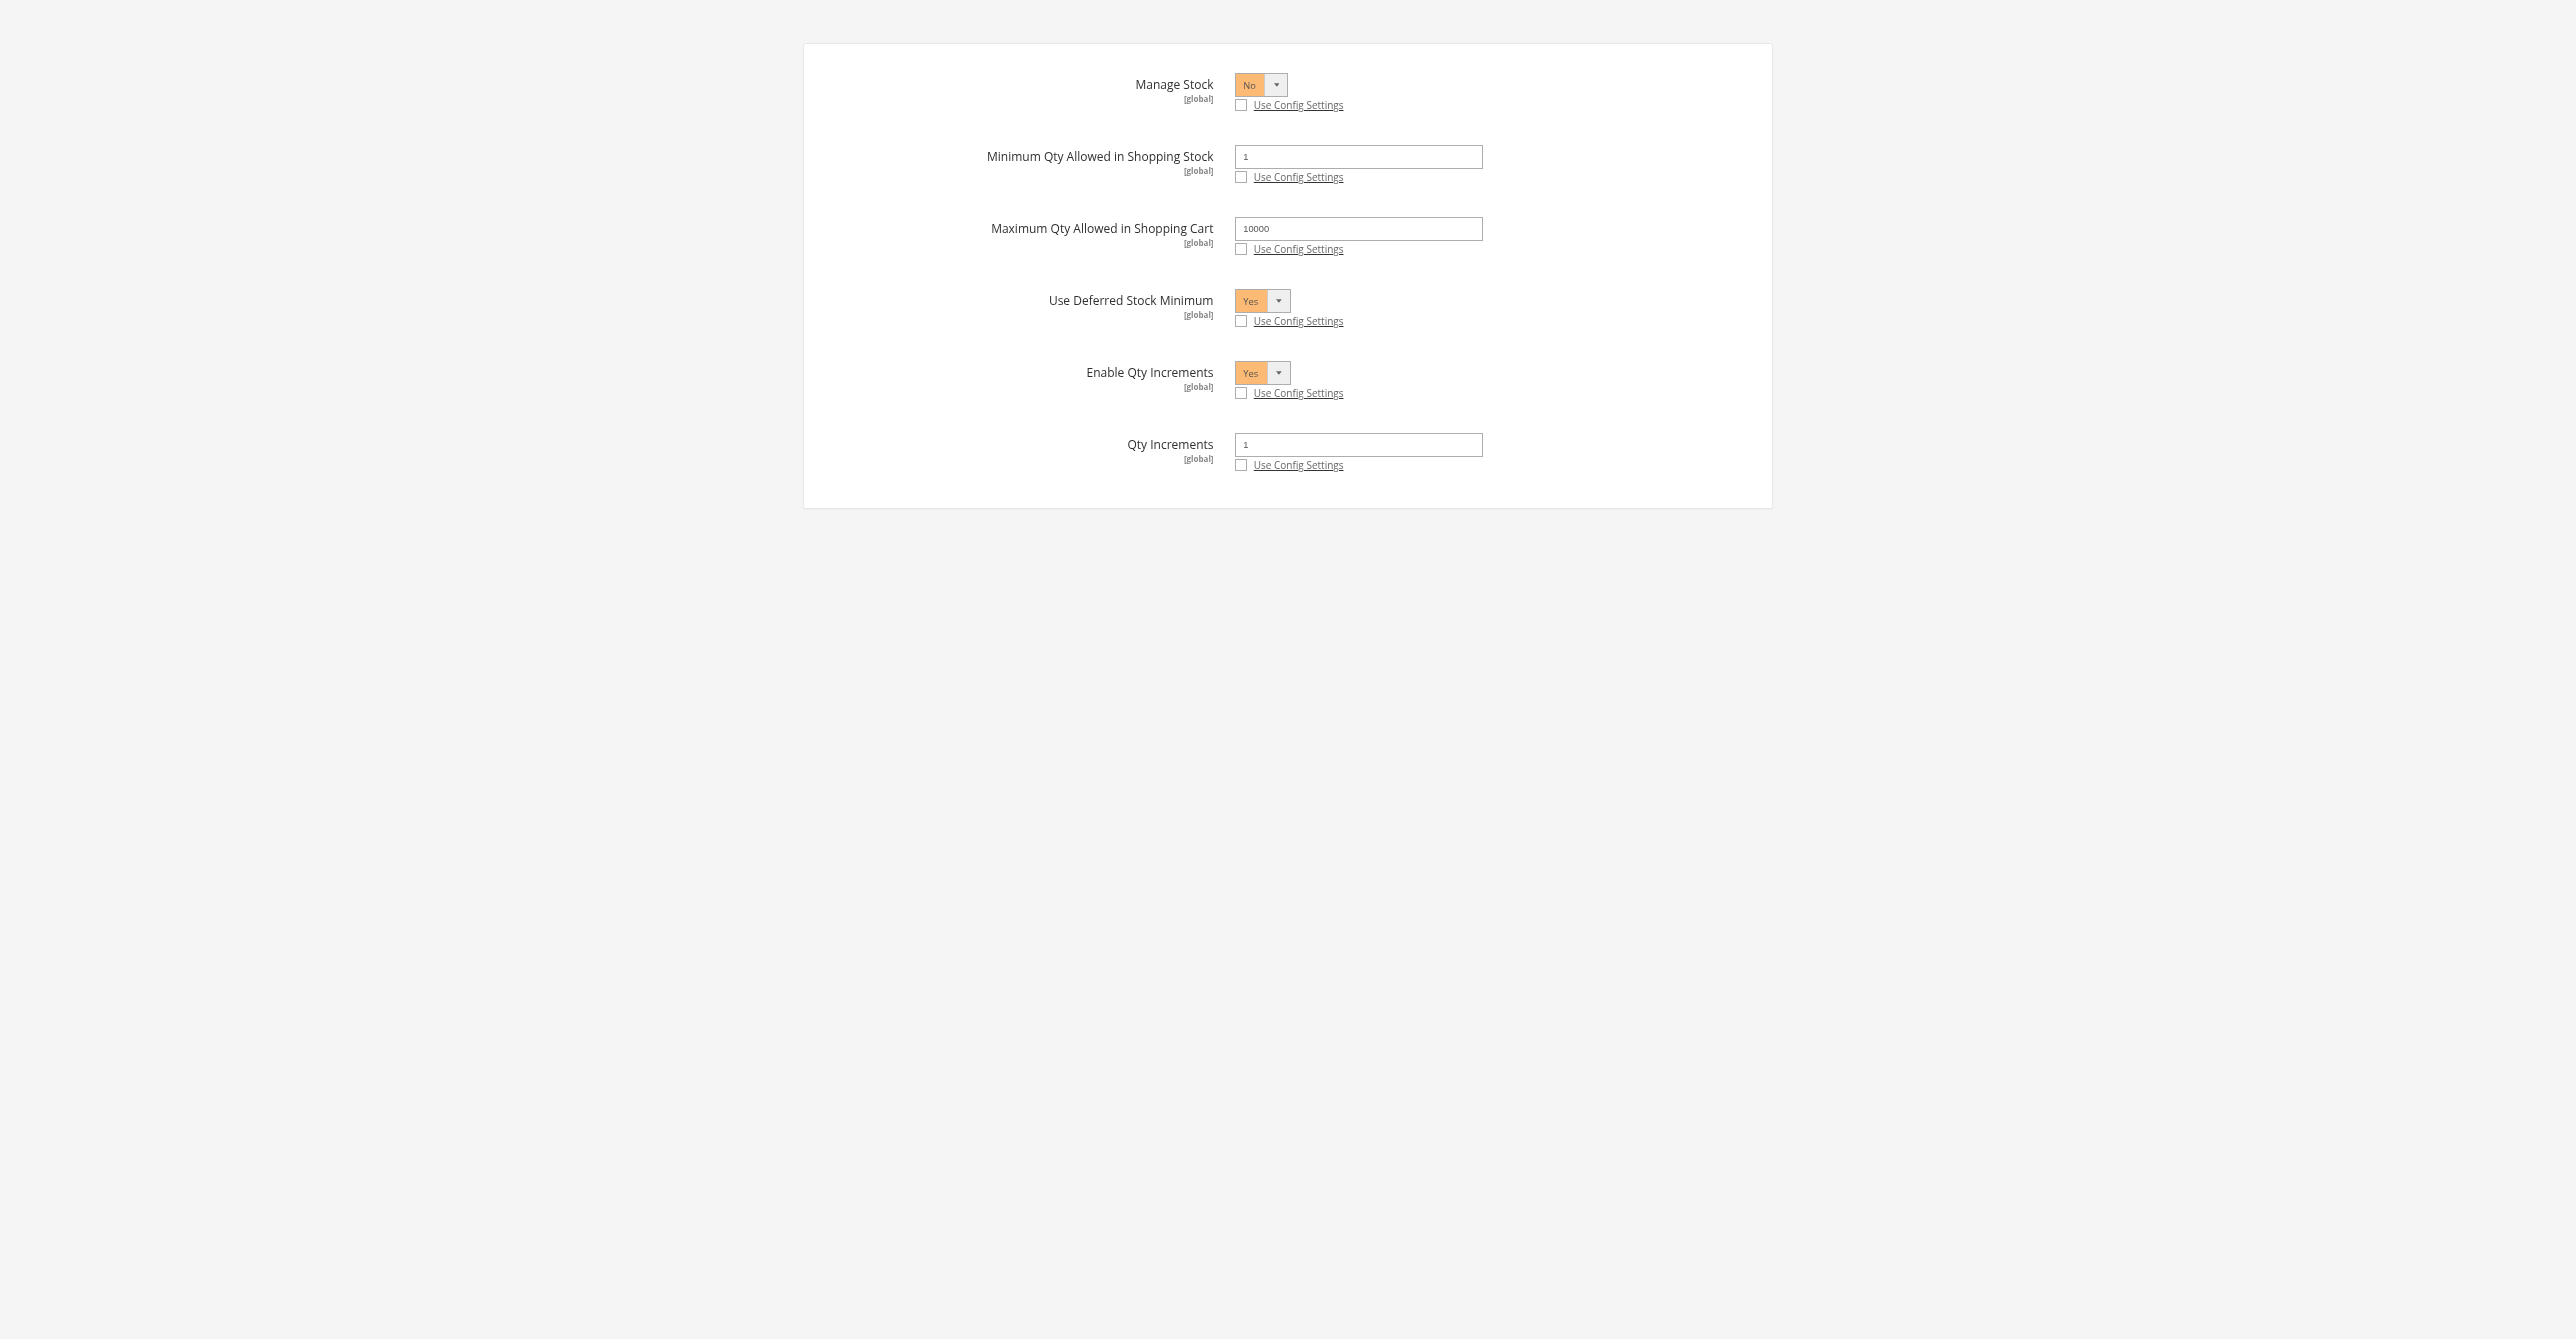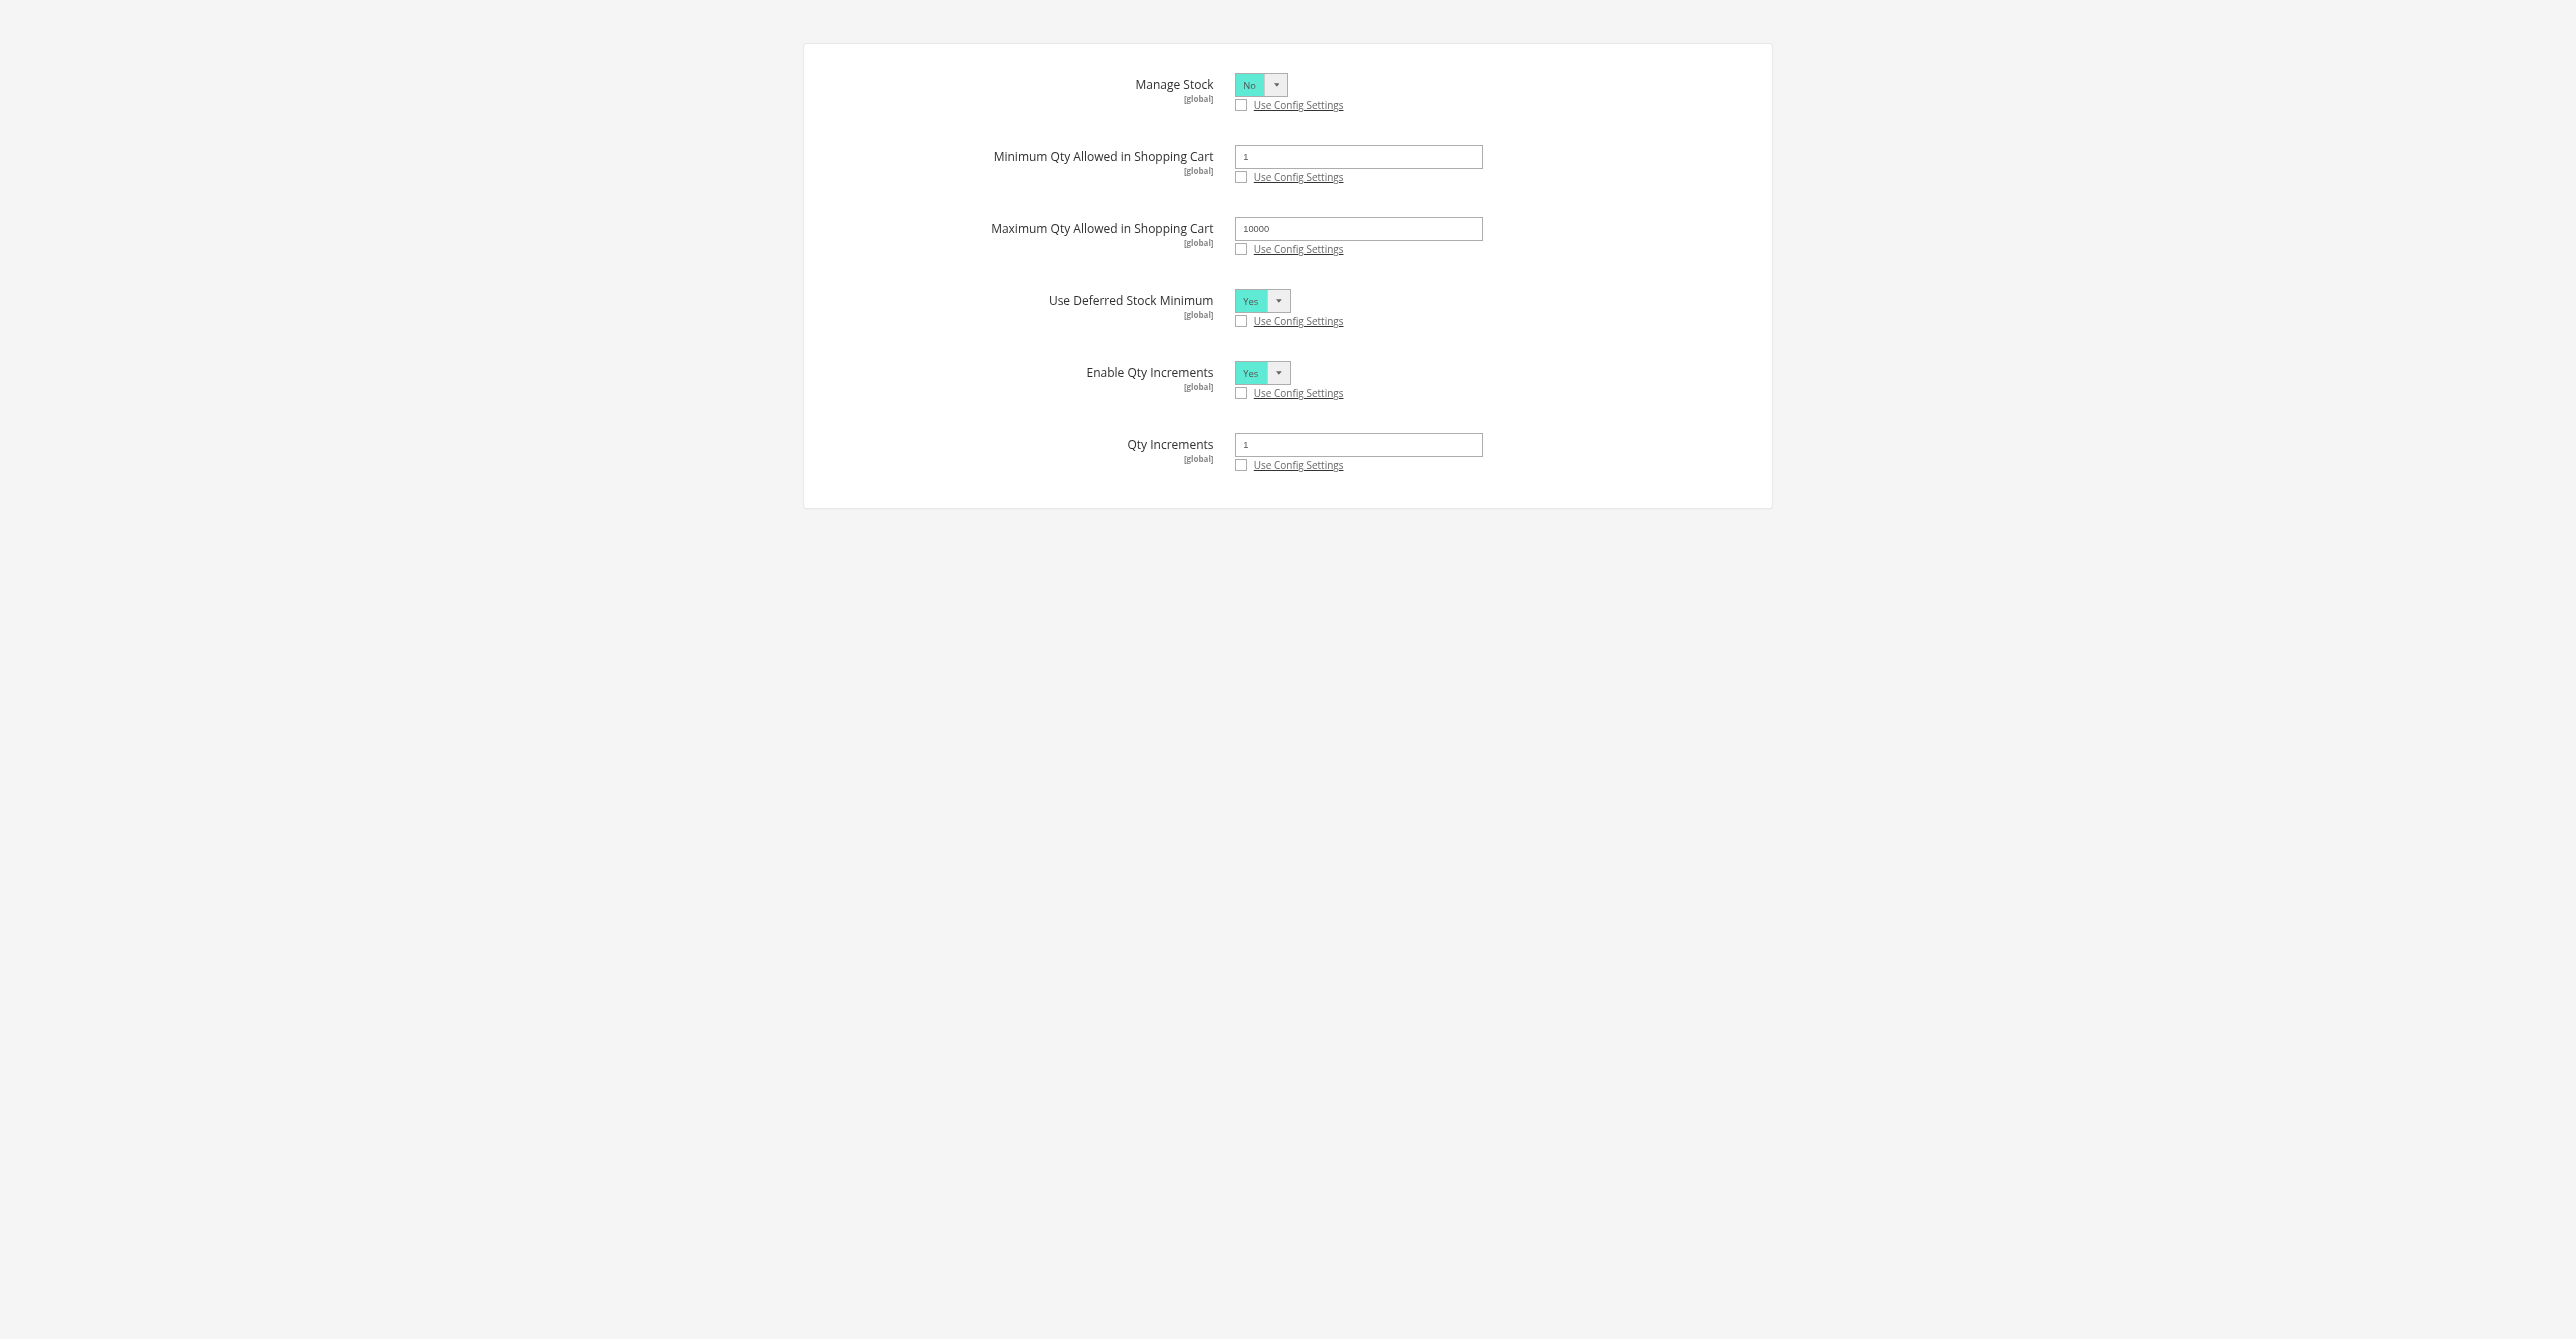--- a/index.html
+++ b/index.html
@@ -55,7 +55,7 @@
     vertical-align: middle;
   }
   .select-value {
-    background: #5eead4;
+    background: #fdba74;
     padding: 4.3px 8.6px 4.3px 7.2px;
     min-width: 27px;
     color: #555;

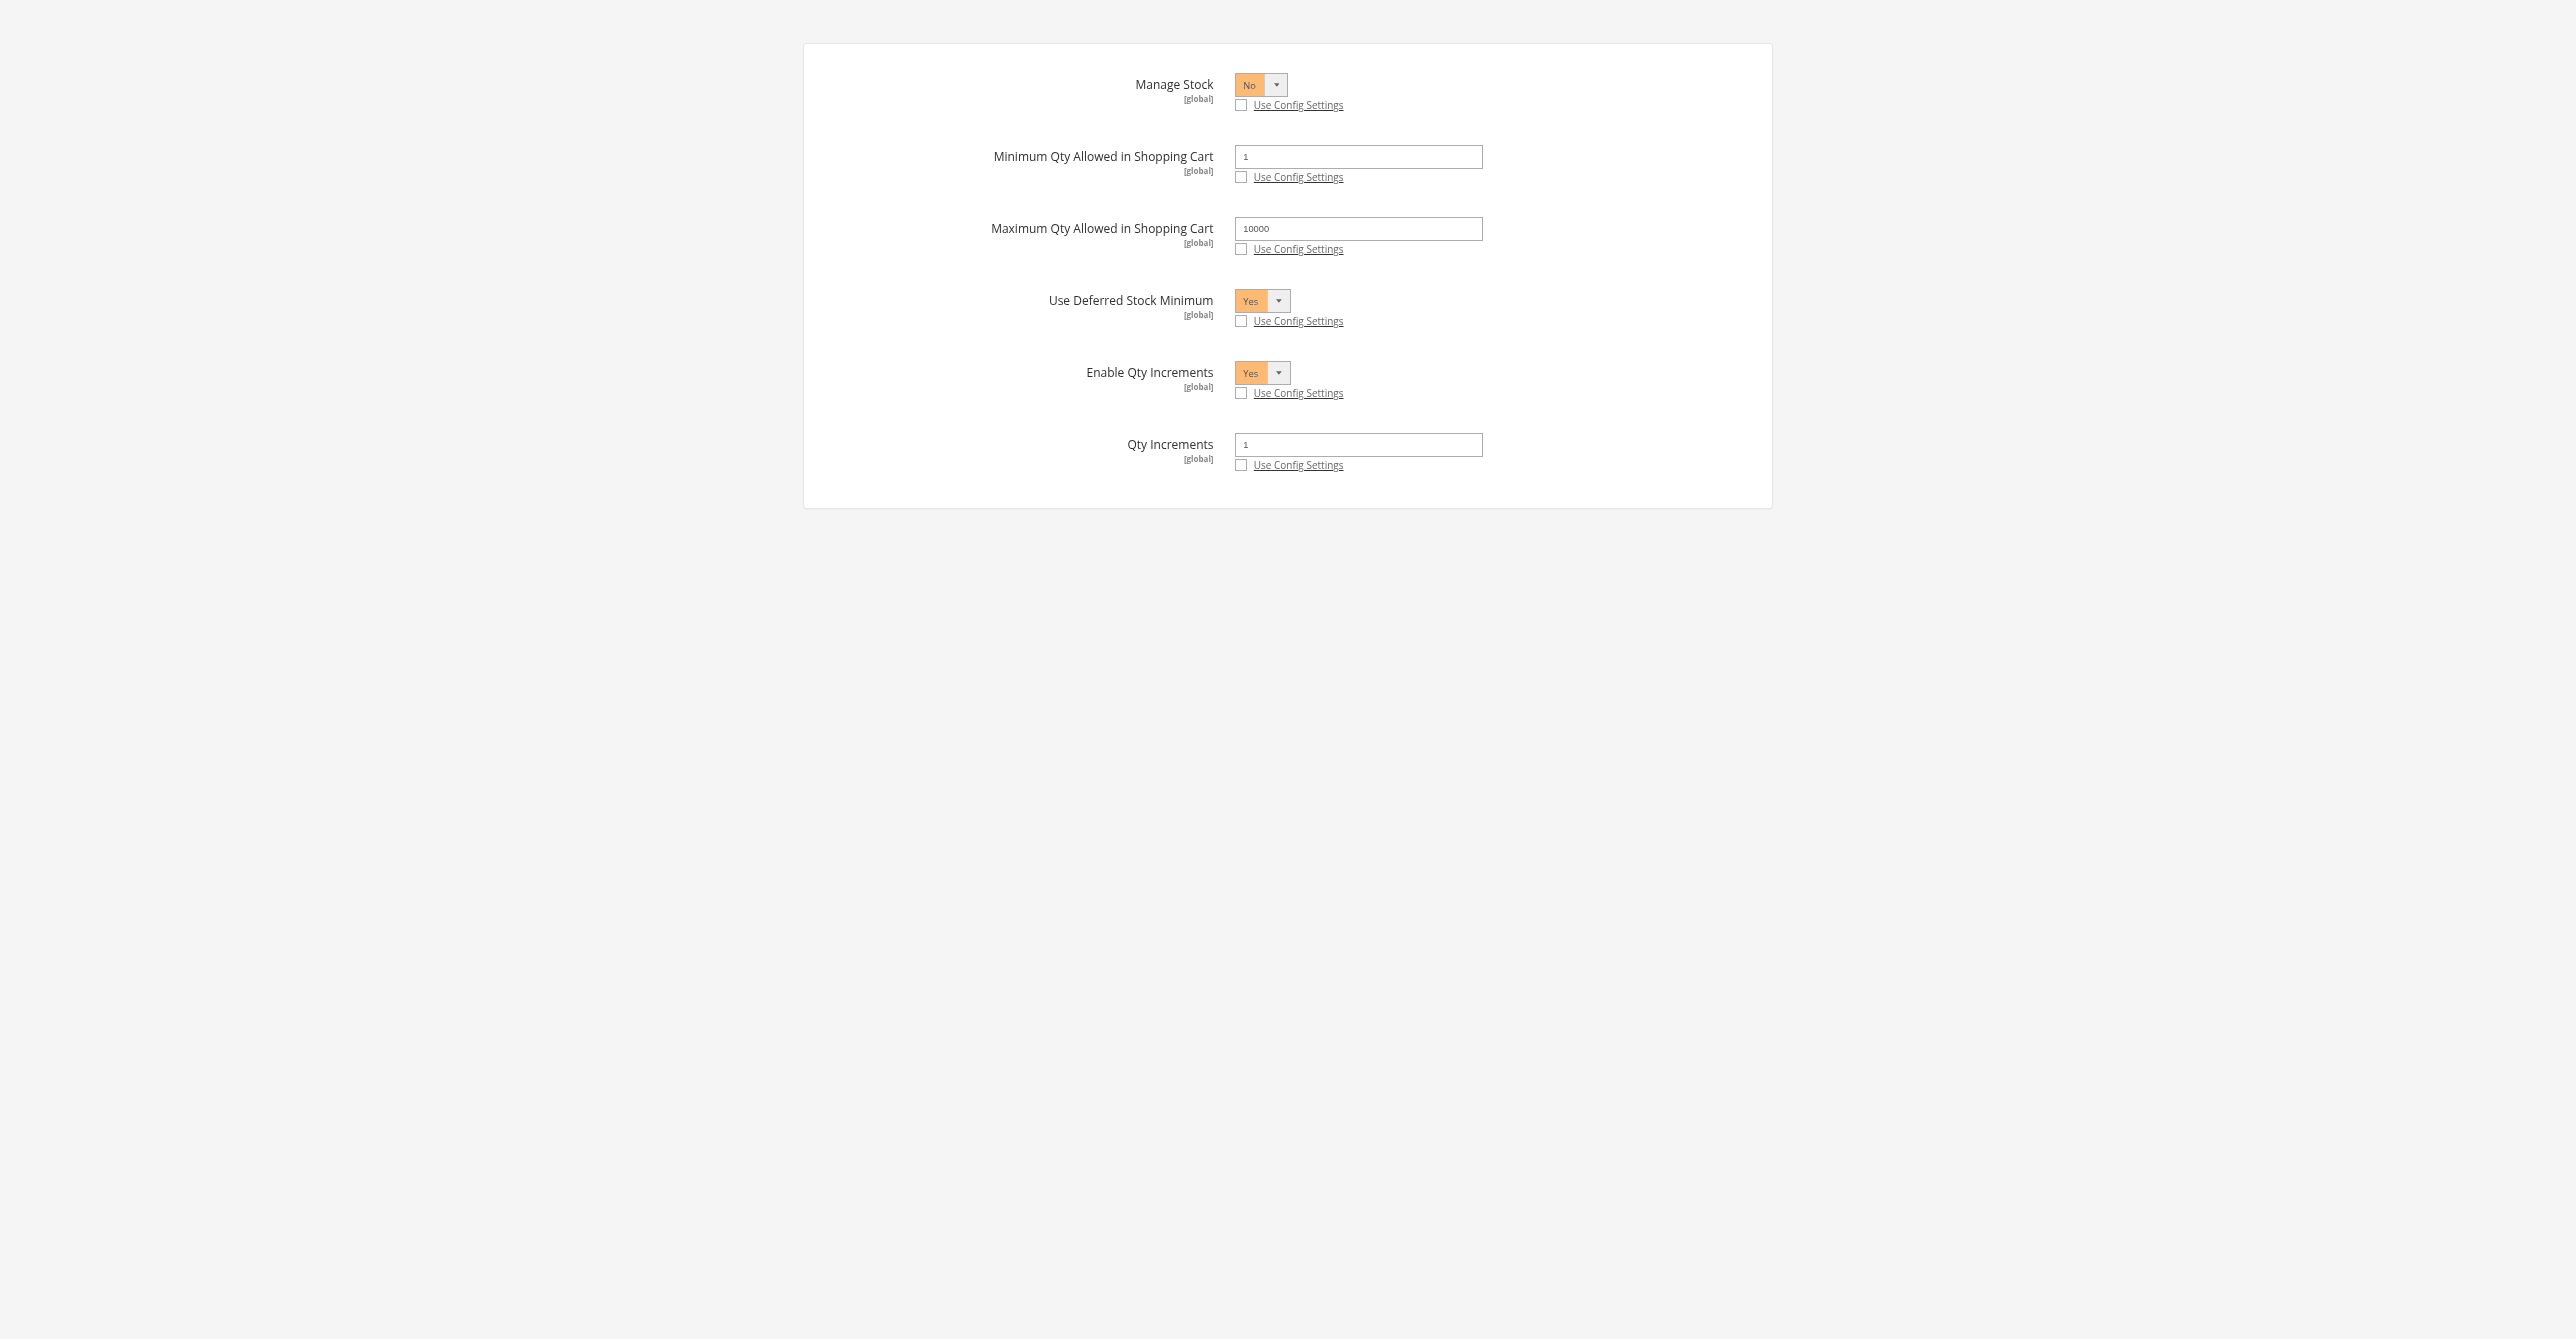--- a/index.html
+++ b/index.html
@@ -130,7 +130,7 @@
 
   <div class="field-row">
     <div class="label-col">
-      <span class="label-main">Minimum Qty Allowed in Shopping Cart</span>
+      <span class="label-main">Minimum Qty Allowed in Shopping Stock</span>
       <span class="label-scope">[global]</span>
     </div>
     <div class="control-col">

